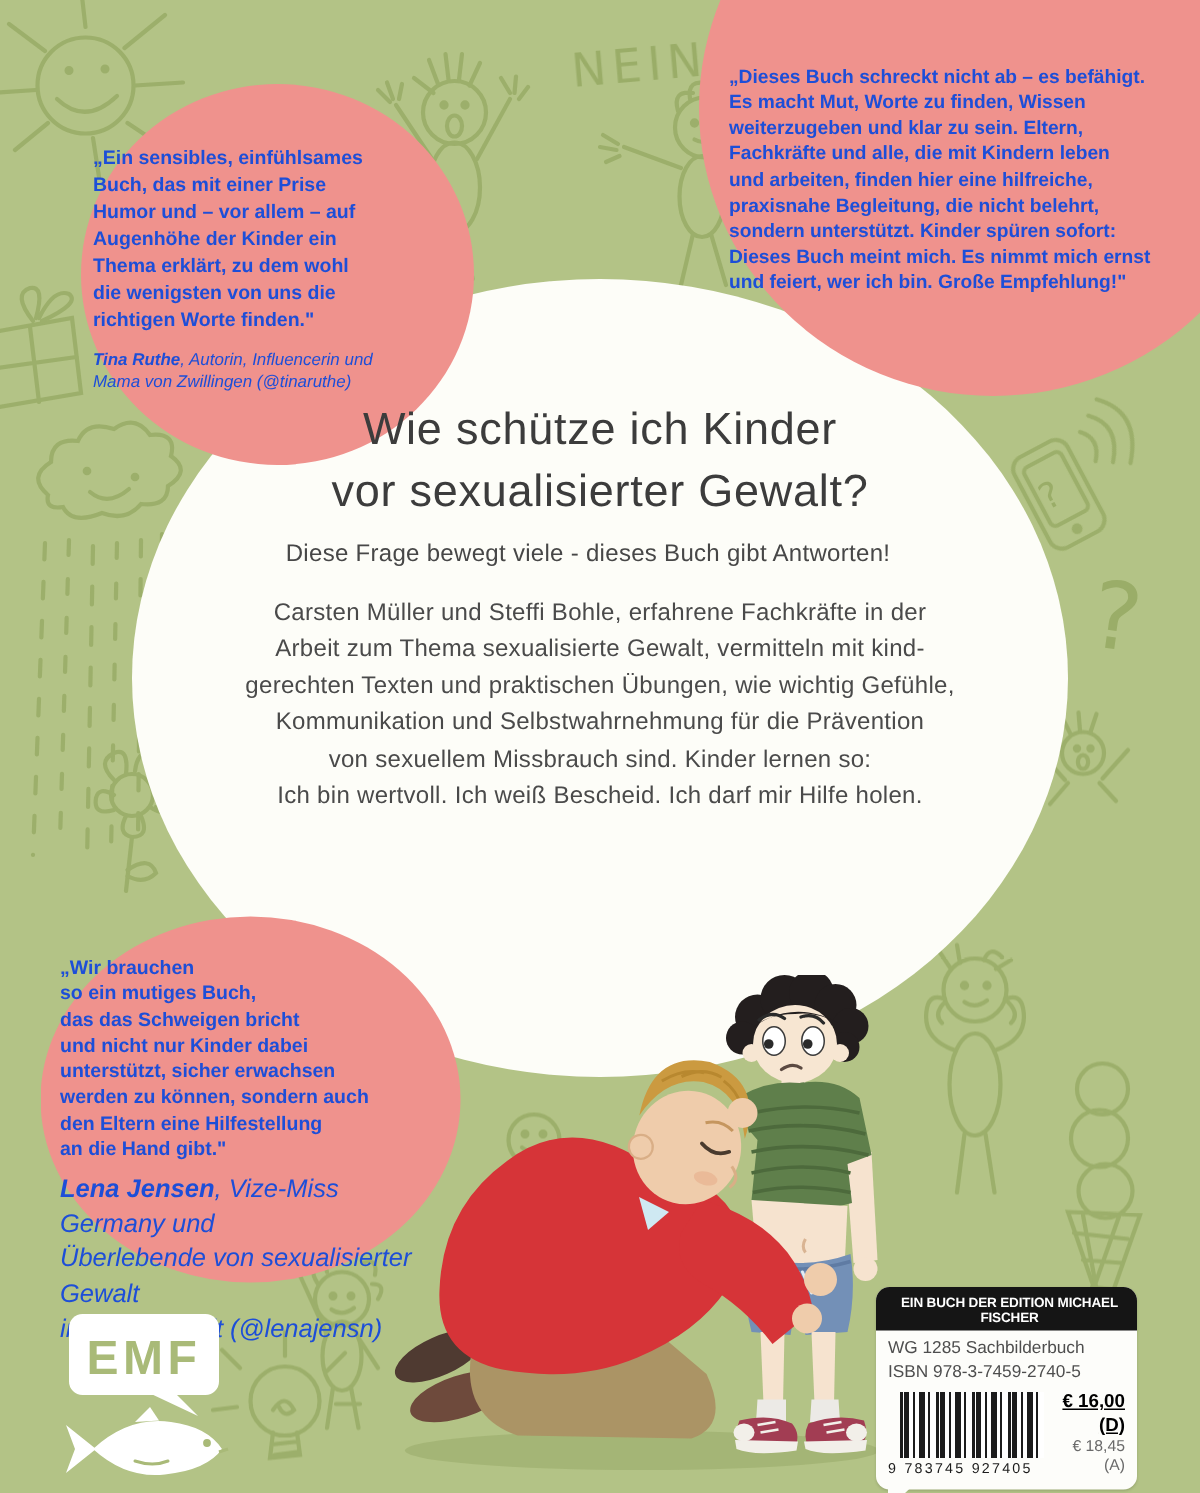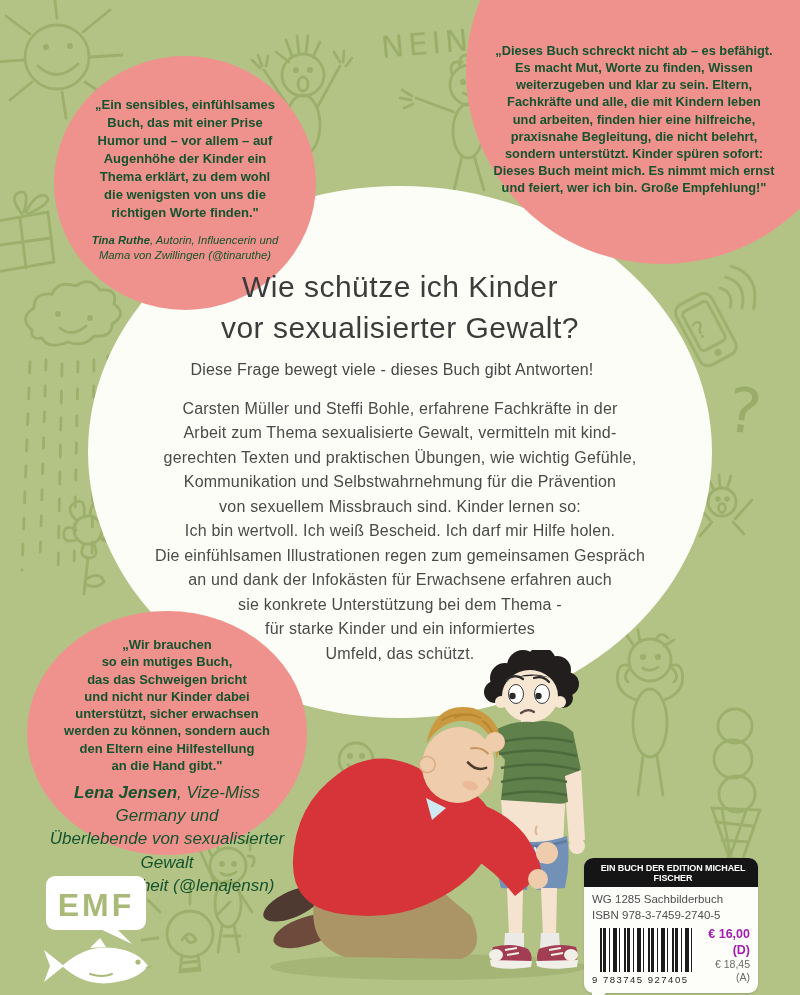--- a/index.html
+++ b/index.html
@@ -15,8 +15,8 @@
   .bg-layer{left:0;top:0;}
   
   .quote{
-    color:#14532d;
-    text-align:center;
+    color:#1d4ed8;
+    text-align:left;
     font-weight:700;
   }
   .quote .qtext{white-space:pre-line;}

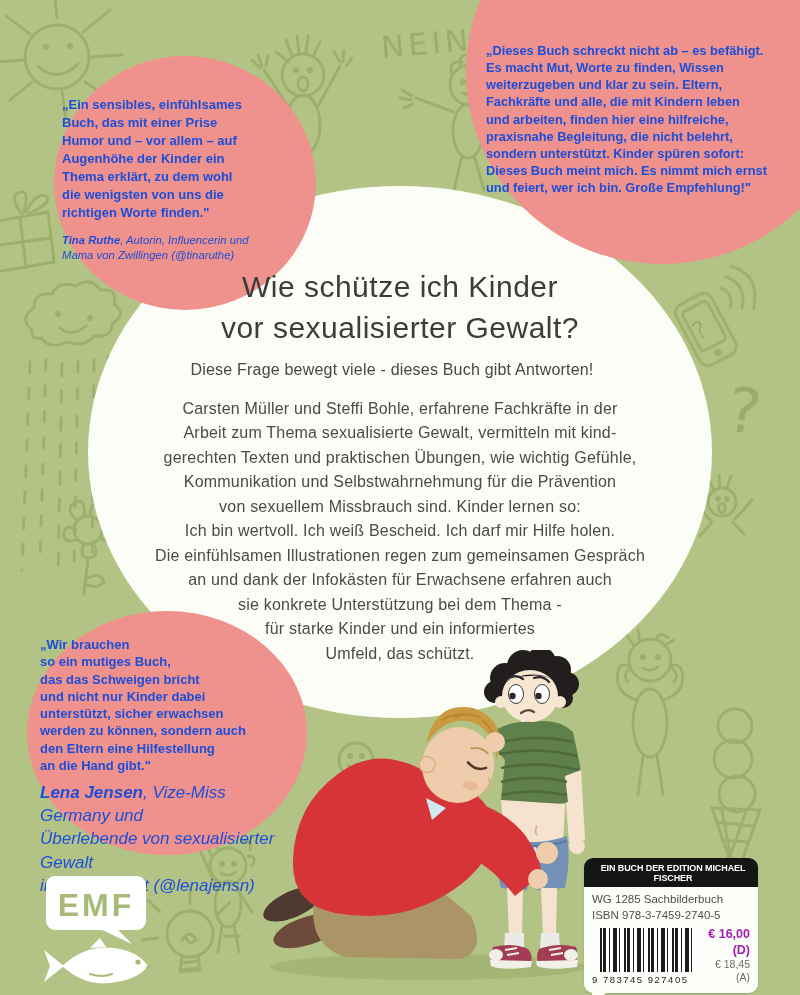--- a/index.html
+++ b/index.html
@@ -269,11 +269,6 @@
 Kommunikation und Selbstwahrnehmung für die Prävention
 von sexuellem Missbrauch sind. Kinder lernen so:
 Ich bin wertvoll. Ich weiß Bescheid. Ich darf mir Hilfe holen.</div>
-  <div class="abs body-par p2">Die einfühlsamen Illustrationen regen zum gemeinsamen Gespräch
-an und dank der Infokästen für Erwachsene erfahren auch
-sie konkrete Unterstützung bei dem Thema -
-für starke Kinder und ein informiertes
-Umfeld, das schützt.</div>
 
   <svg class="abs" style="left:243px;top:650px;" width="350" height="332" viewBox="0 0 350 332">
     <ellipse cx="185" cy="317" rx="158" ry="13" fill="#a0b172" opacity="0.8"></ellipse>

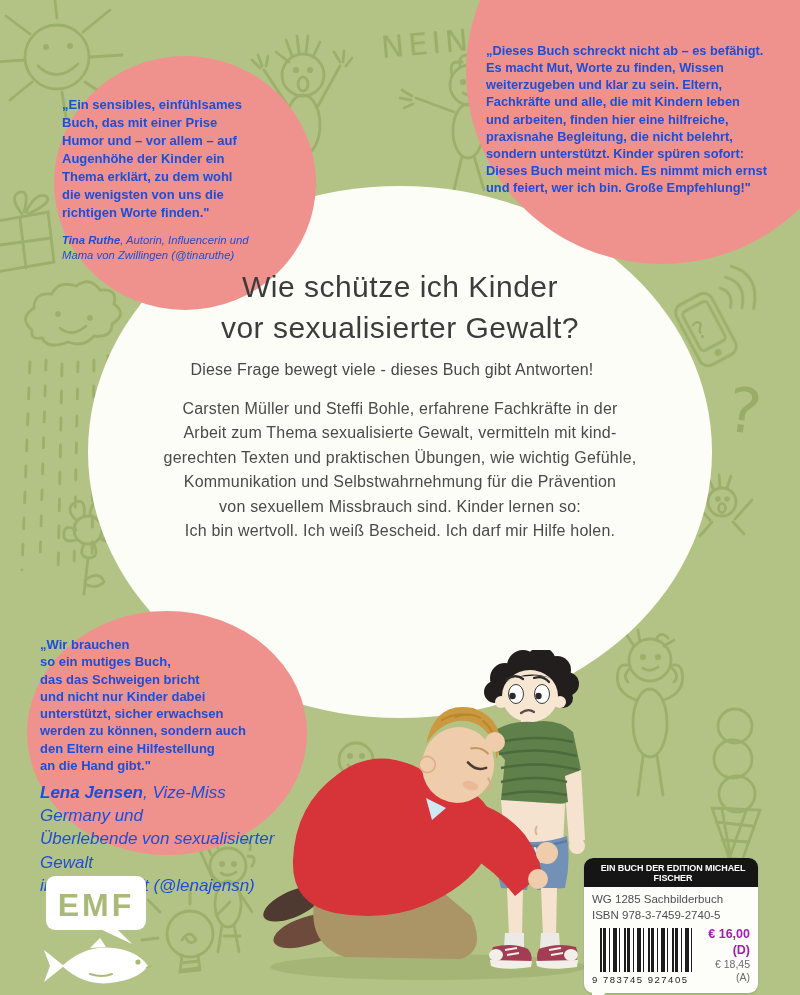--- a/index.html
+++ b/index.html
@@ -76,7 +76,7 @@
   }
   .barcode-digits{font-size:9.5px;color:#1c1c1c;letter-spacing:1.5px;margin-top:2px;}
   .prices{text-align:right;flex:1;line-height:1.25;}
-  .price-de{font-size:12.5px;font-weight:700;color:#a21caf;}
+  .price-de{font-size:12.5px;font-weight:700;color:#000000;text-decoration:underline;}
   .price-at{font-size:10.5px;color:#6a6a6a;}
 </style>
 </head>

